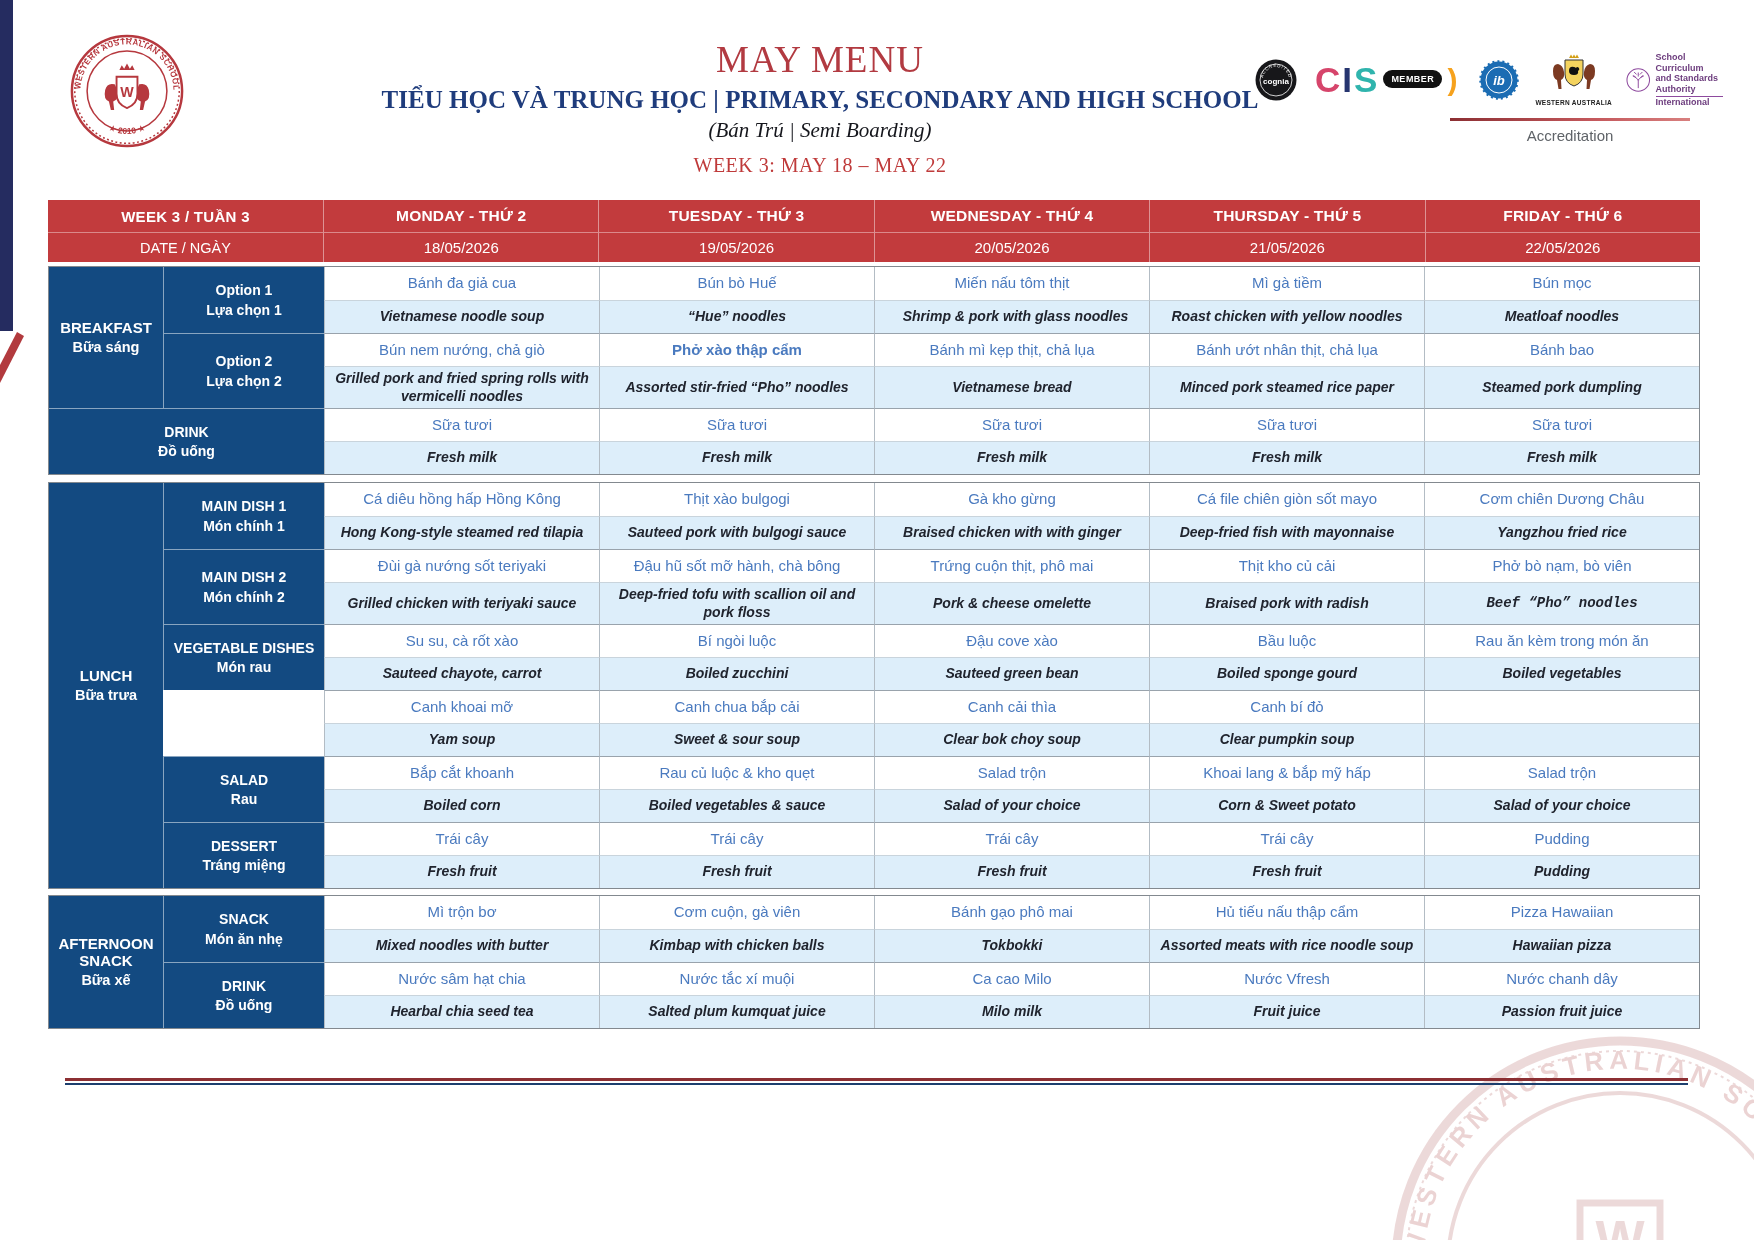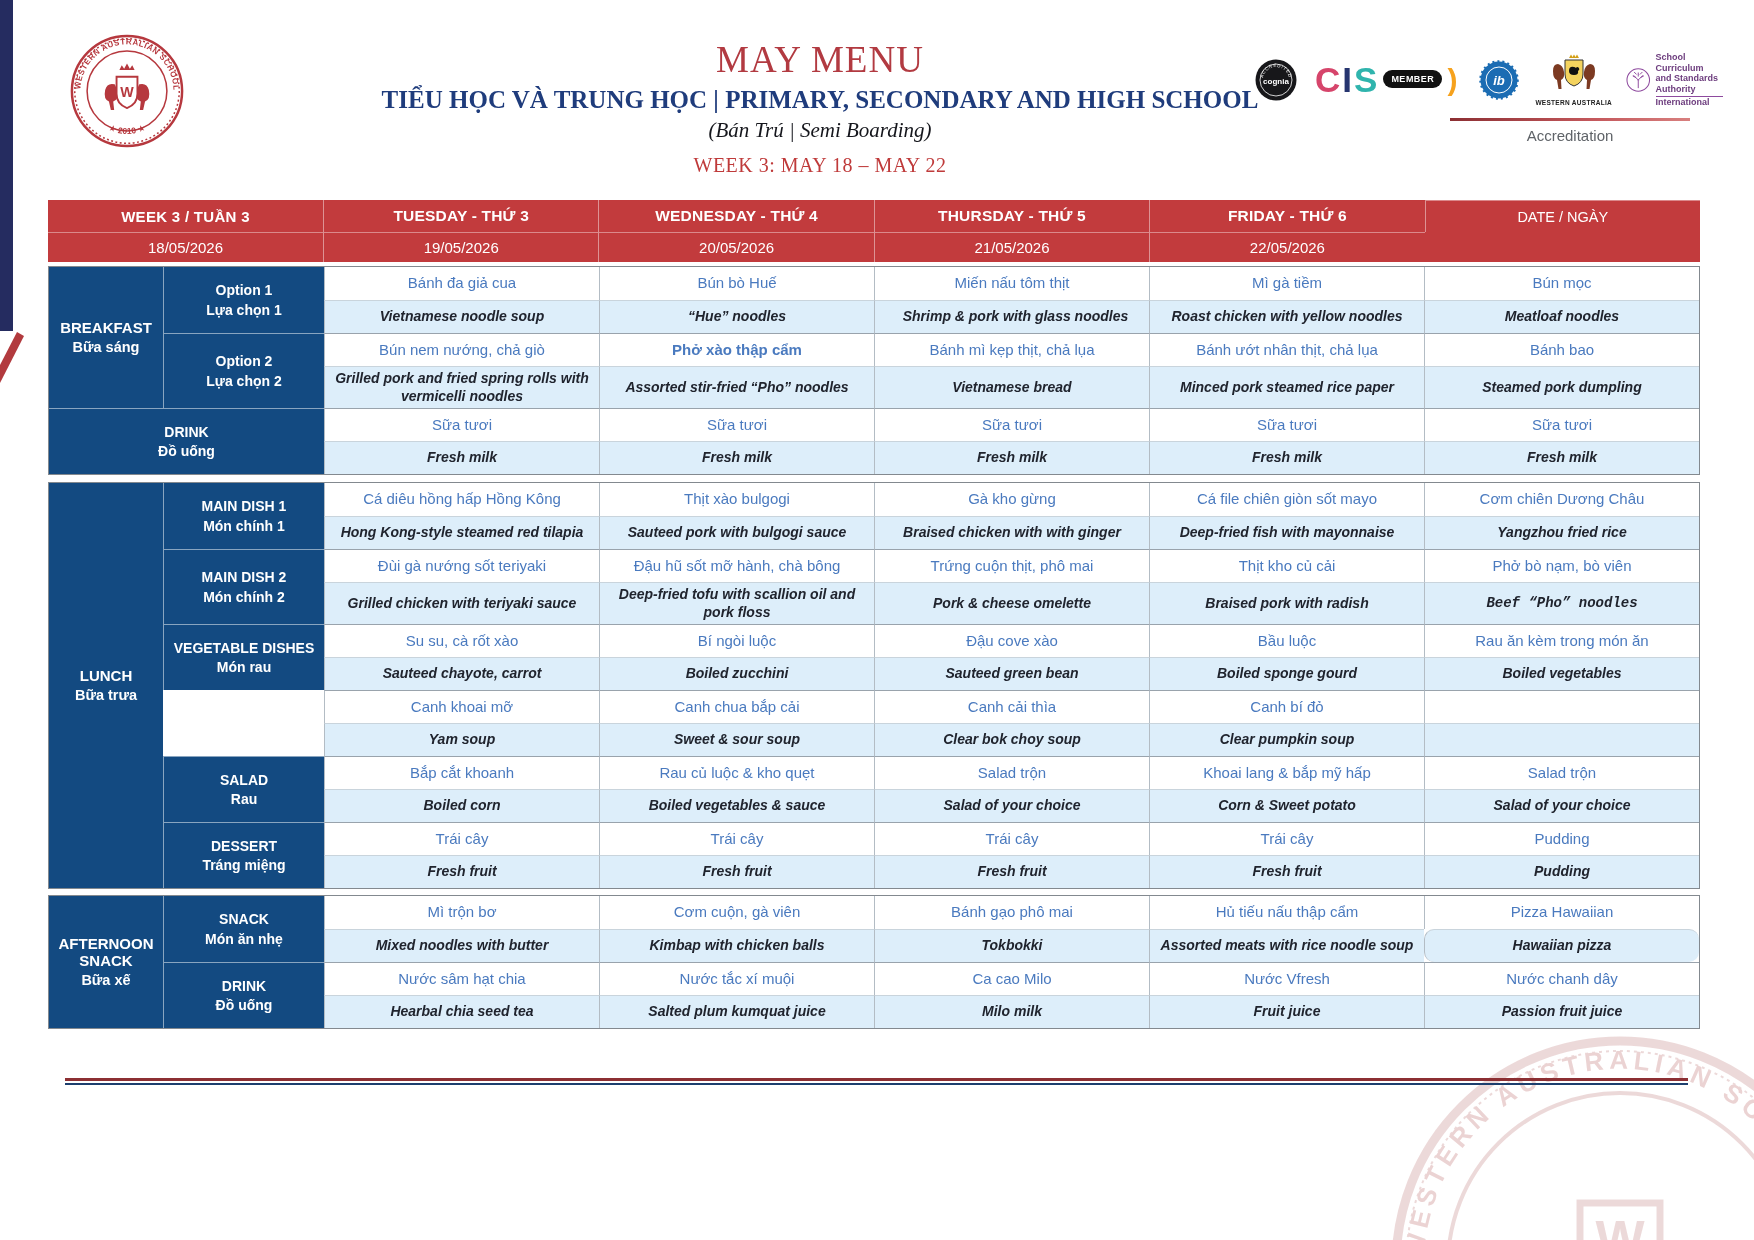--- a/index.html
+++ b/index.html
@@ -182,6 +182,7 @@
   <main class="menu">
     <div class="band">
       <div class="bweek">WEEK 3 / TUẦN 3</div>
+      <div class="bday">MONDAY - THỨ 2</div>
       <div class="bday">TUESDAY - THỨ 3</div>
       <div class="bday">WEDNESDAY - THỨ 4</div>
       <div class="bday">THURSDAY - THỨ 5</div>

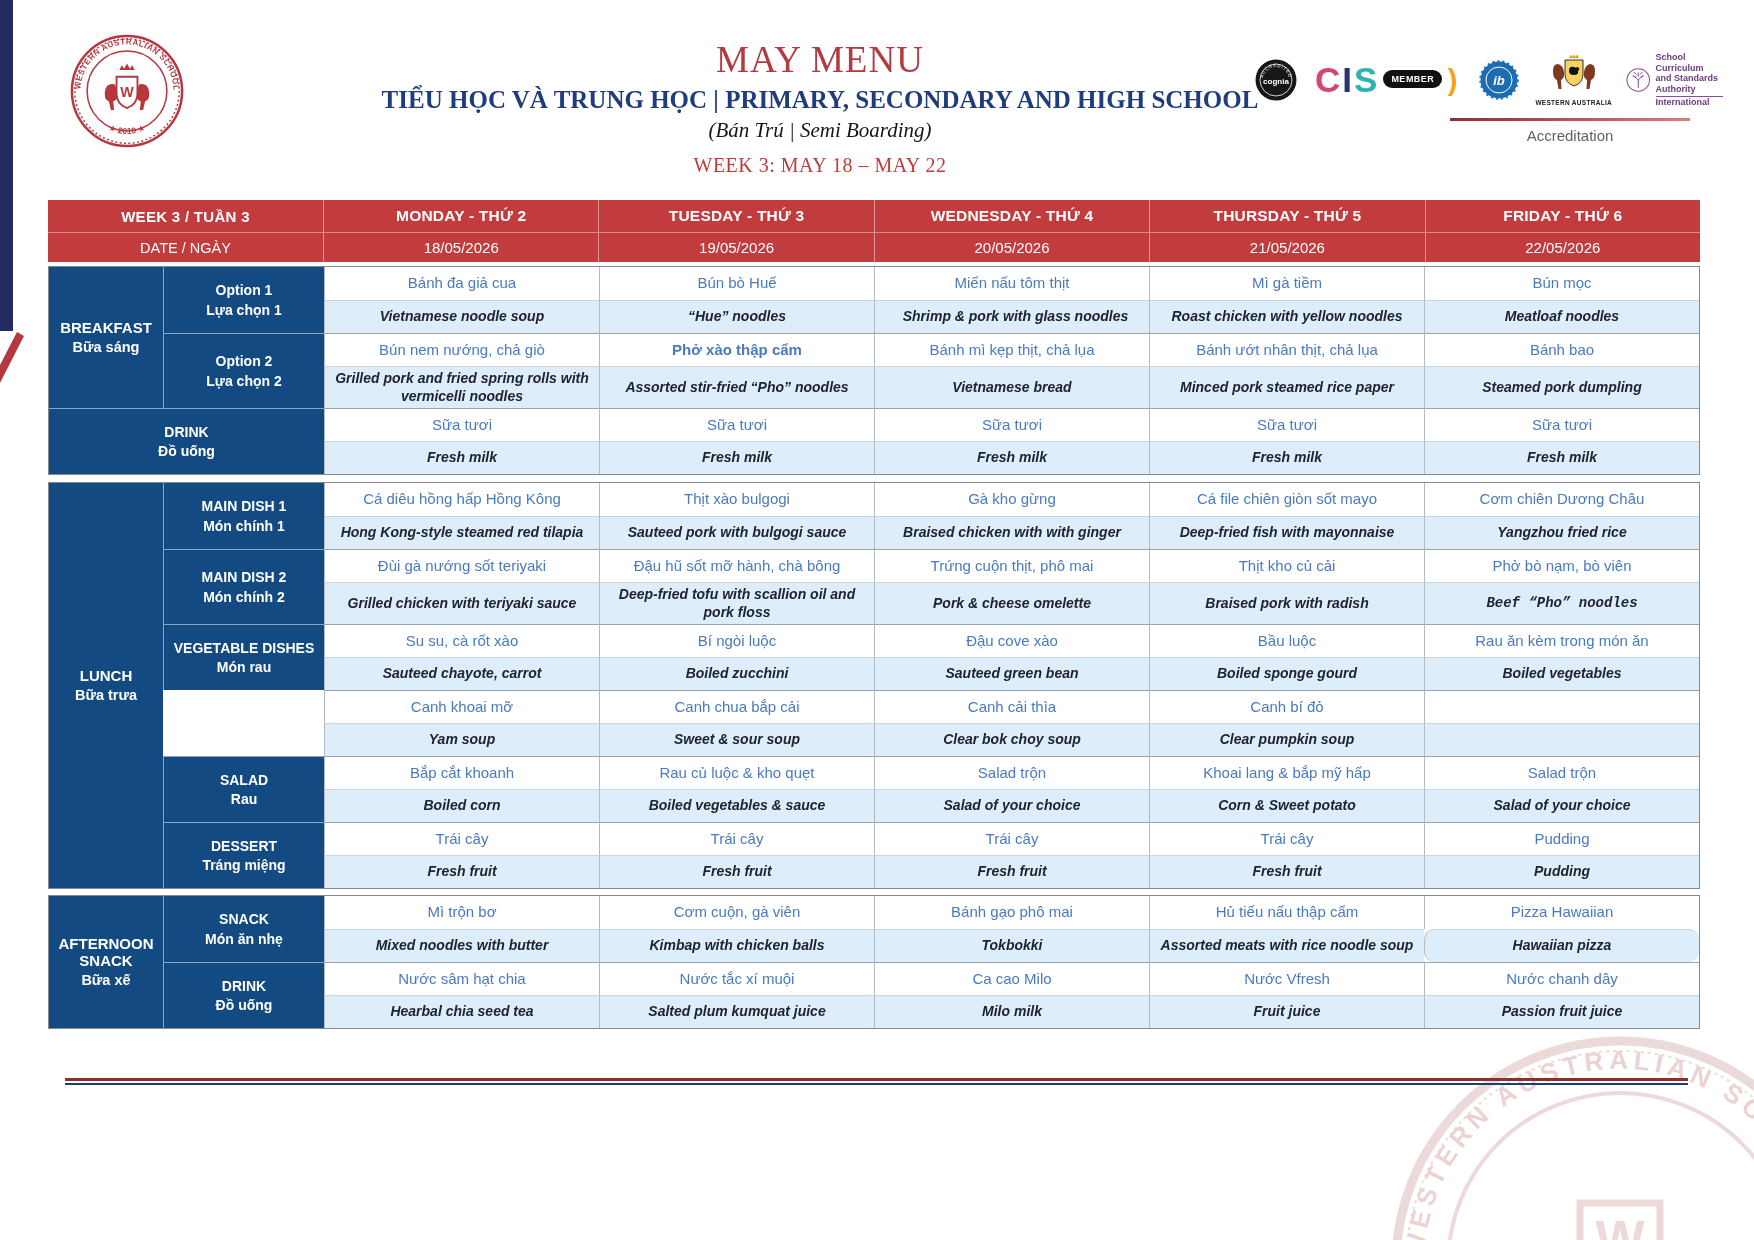--- a/index.html
+++ b/index.html
@@ -346,7 +346,7 @@
         <div class="cell cell-vn" style="grid-area: 1 / 6;">Hủ tiếu nấu thập cẩm</div>
         <div class="cell cell-en" style="grid-area: 2 / 6;">Assorted meats with rice noodle soup</div>
         <div class="cell cell-vn" style="grid-area: 1 / 7;">Pizza Hawaiian</div>
-        <div class="cell cell-en" style="grid-area: 2 / 7; border-radius: 10px;">Hawaiian pizza</div>
+        <div class="cell cell-en" style="grid-area: 2 / 7;">Hawaiian pizza</div>
         <div class="sub-label bt slb" style="grid-area: 3 / 2 / 5;">
           <span class="l1">DRINK</span>
           <span class="l2">Đồ uống</span>

